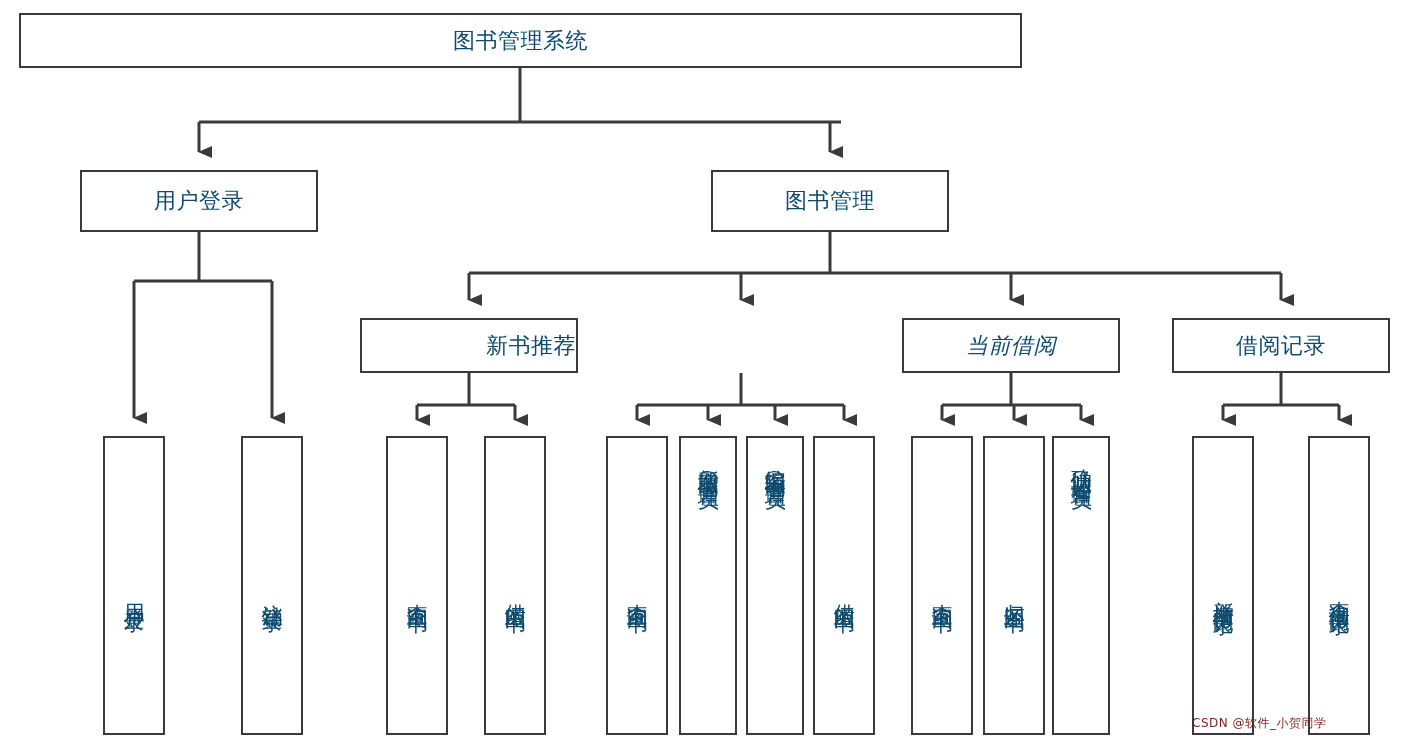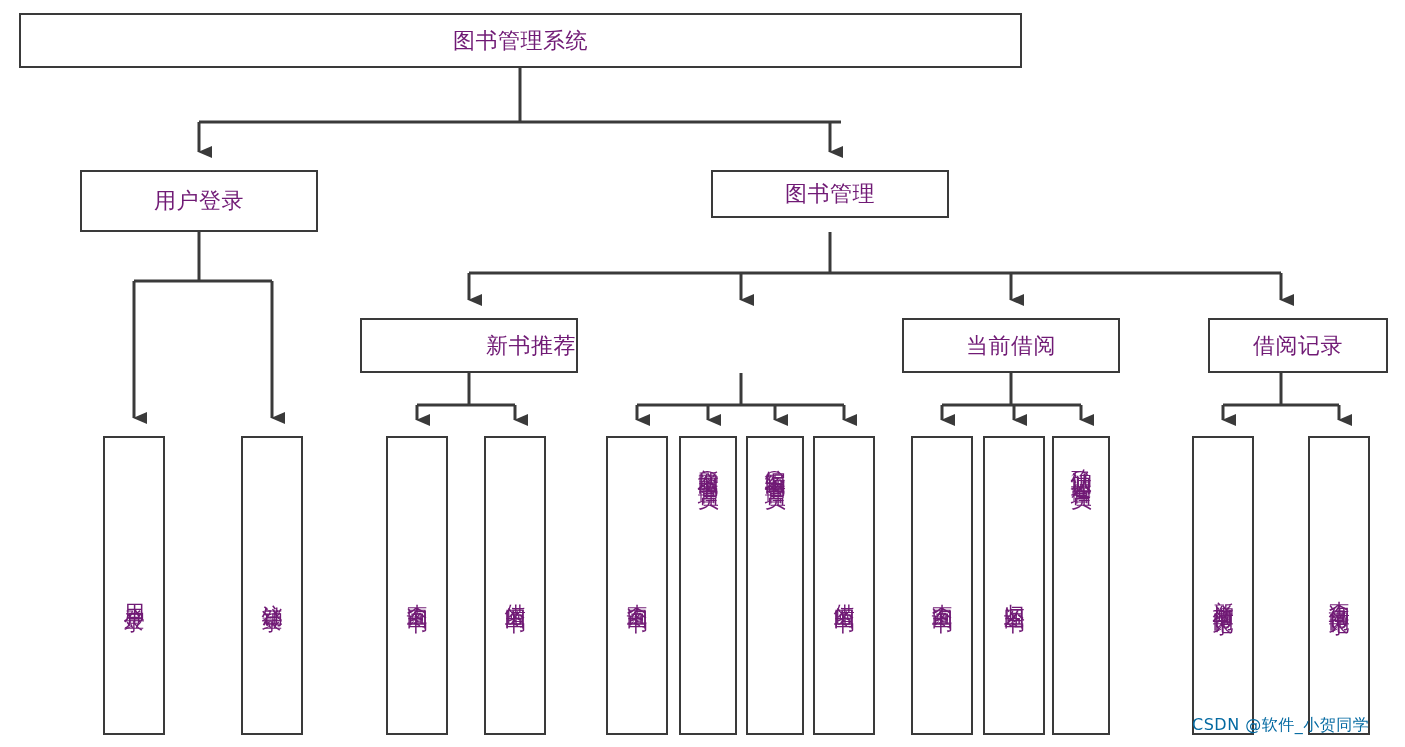--- a/index.html
+++ b/index.html
@@ -33,7 +33,7 @@
     display: flex;
     align-items: center;
     justify-content: center;
-    color: #701a75;
+    color: #0c4a6e;
   }
   .node.horiz .label {
     font-size: 22px;

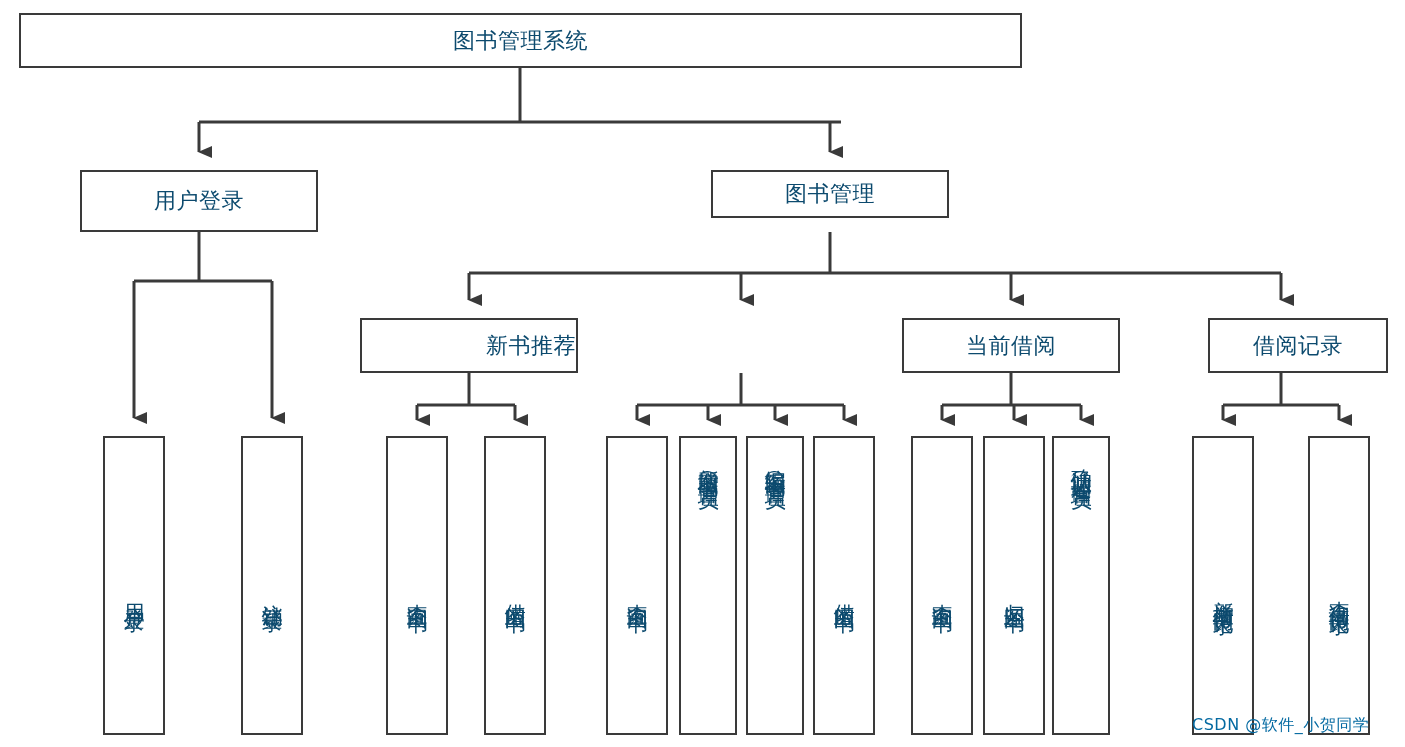--- a/index.html
+++ b/index.html
@@ -128,7 +128,7 @@
   <div class="node horiz" style="left:80px; top:170px; width:238px; height:62px;">
     <span class="label">用户登录</span>
   </div>
-  <div class="node horiz" style="left:711px; top:170px; width:238px; height:48px;">
+  <div class="node horiz" style="left:711px; top:170px; width:238px; height:62px;">
     <span class="label">图书管理</span>
   </div>
 

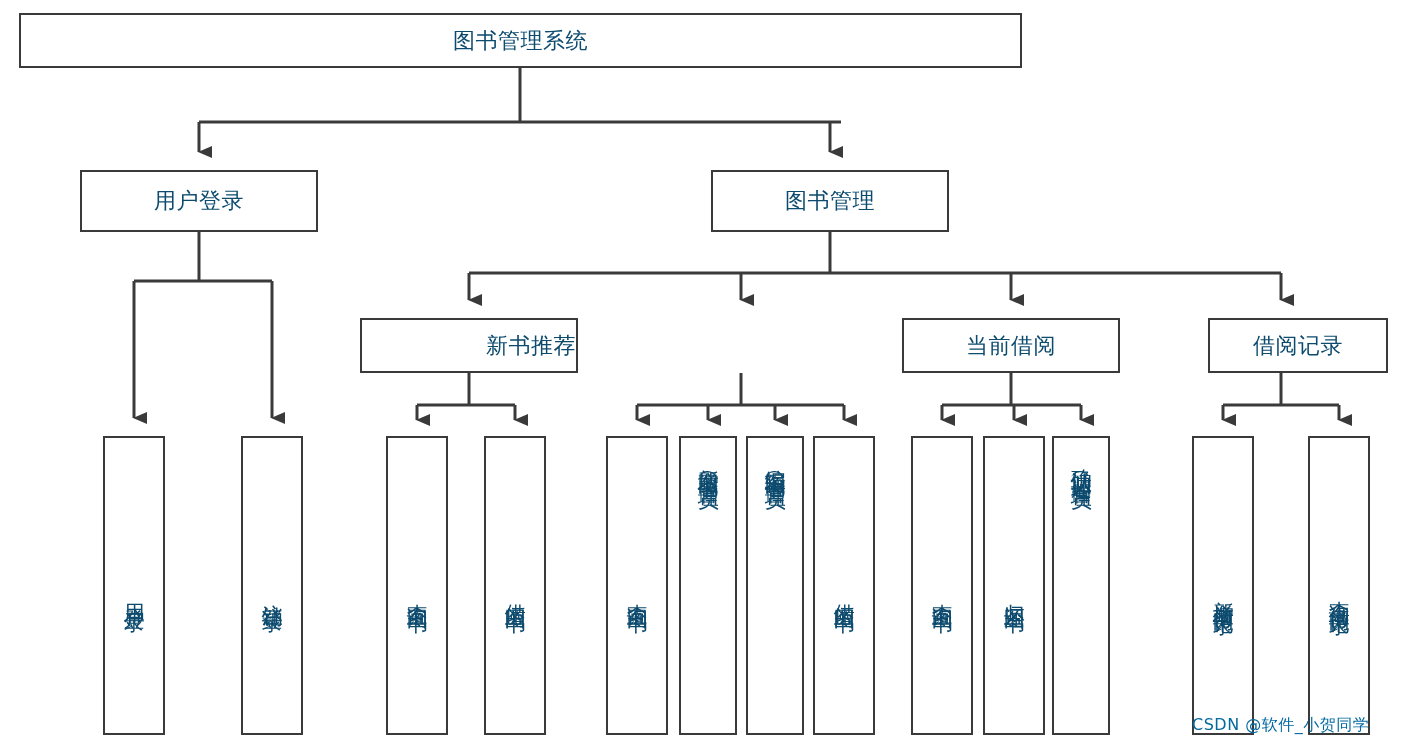--- a/index.html
+++ b/index.html
@@ -135,7 +135,7 @@
   <div class="node horiz" style="left:360px; top:318px; width:218px; height:55px;justify-content:flex-end;">
     <span class="label">新书推荐</span>
   </div>
-  <div class="node horiz" style="left:902px; top:318px; width:218px; height:55px;">
+  <div class="node horiz" style="left:902px; top:318px; width:218px; height:55px;font-style:italic;">
     <span class="label">当前借阅</span>
   </div>
   <div class="node horiz" style="left:1172px; top:318px; width:180px; height:55px;margin-left:36px;">

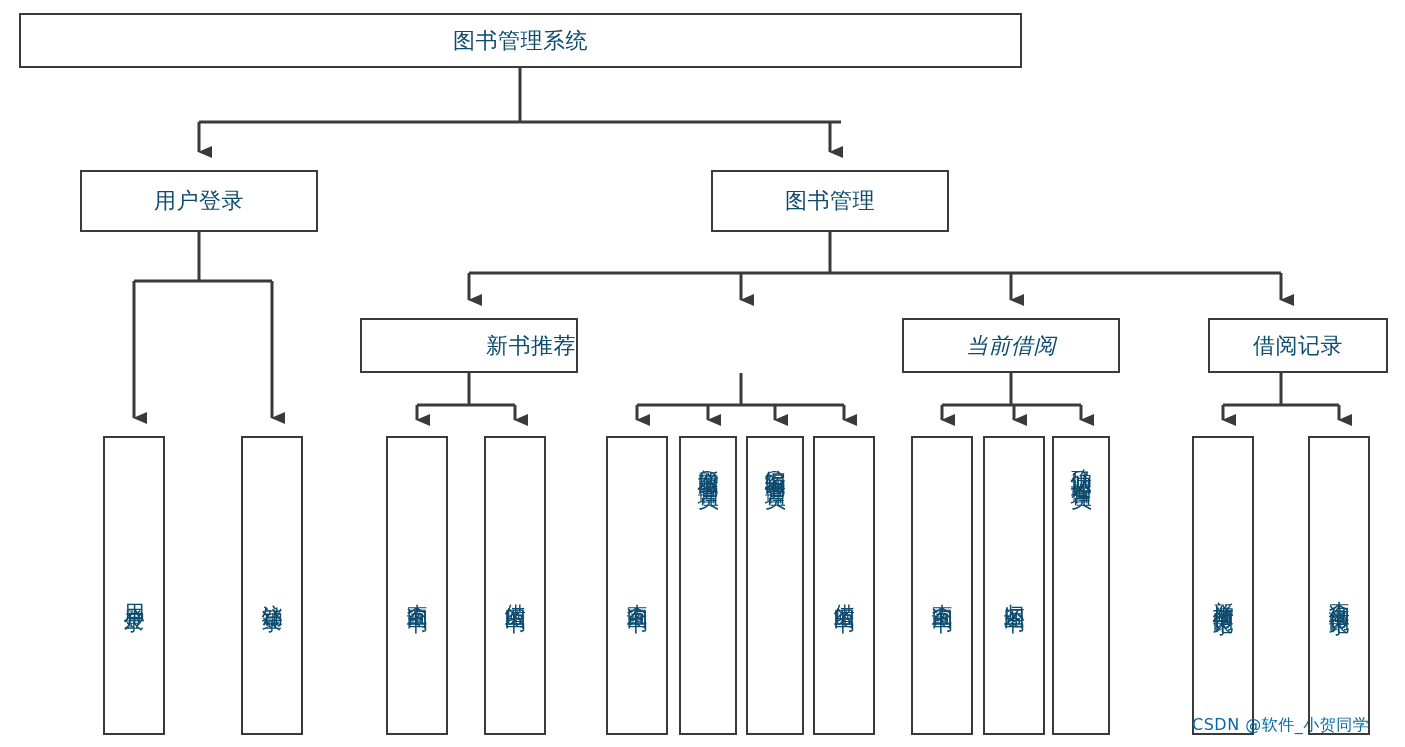--- a/index.html
+++ b/index.html
@@ -138,7 +138,7 @@
   <div class="node horiz" style="left:902px; top:318px; width:218px; height:55px;font-style:italic;">
     <span class="label">当前借阅</span>
   </div>
-  <div class="node horiz" style="left:1172px; top:318px; width:180px; height:55px;margin-left:36px;">
+  <div class="node horiz" style="left:1172px; top:318px; width:218px; height:55px;">
     <span class="label">借阅记录</span>
   </div>
 

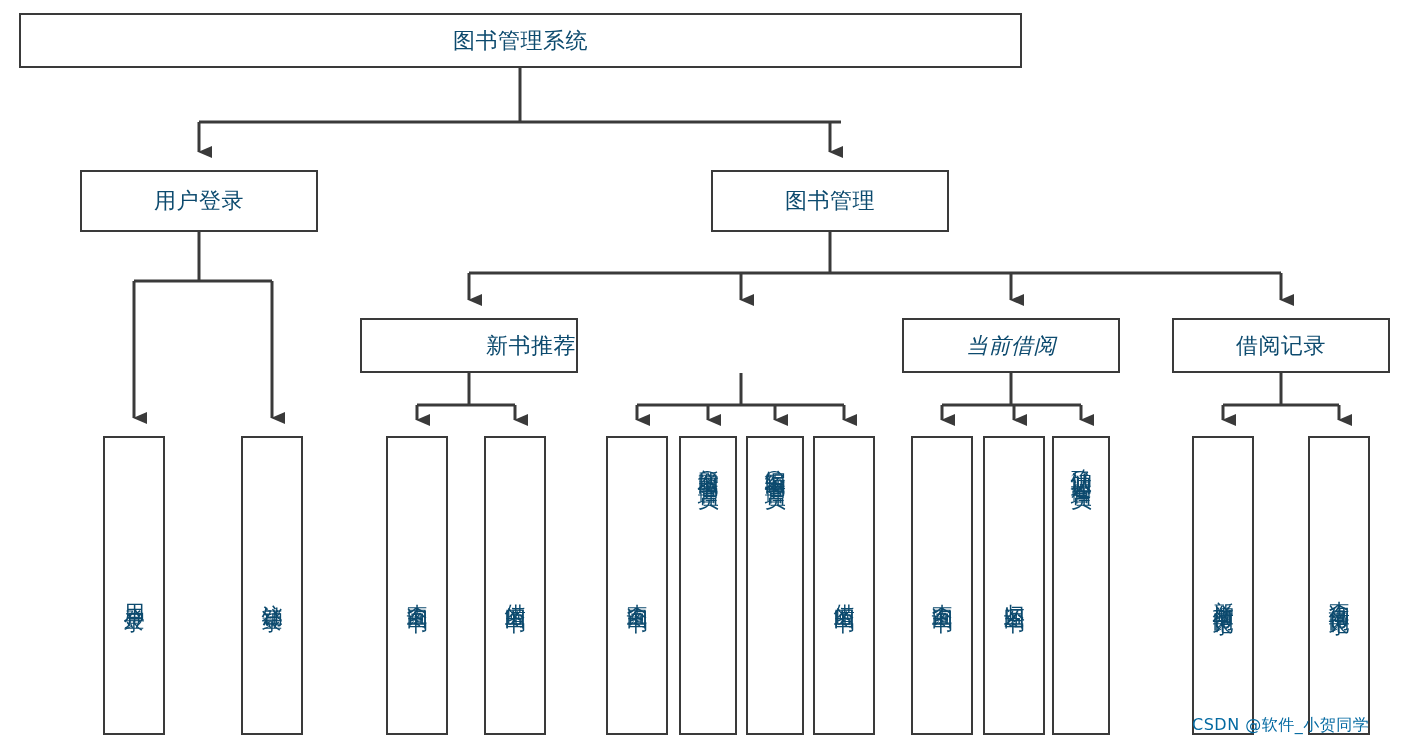--- a/index.html
+++ b/index.html
@@ -59,8 +59,8 @@
   }
   .watermark {
     position: absolute;
-    font-size: 16px;
-    color: #0369a1;
+    font-size: 12px;
+    color: #7f1d1d;
     white-space: nowrap;
     letter-spacing: 0.5px;
   }

